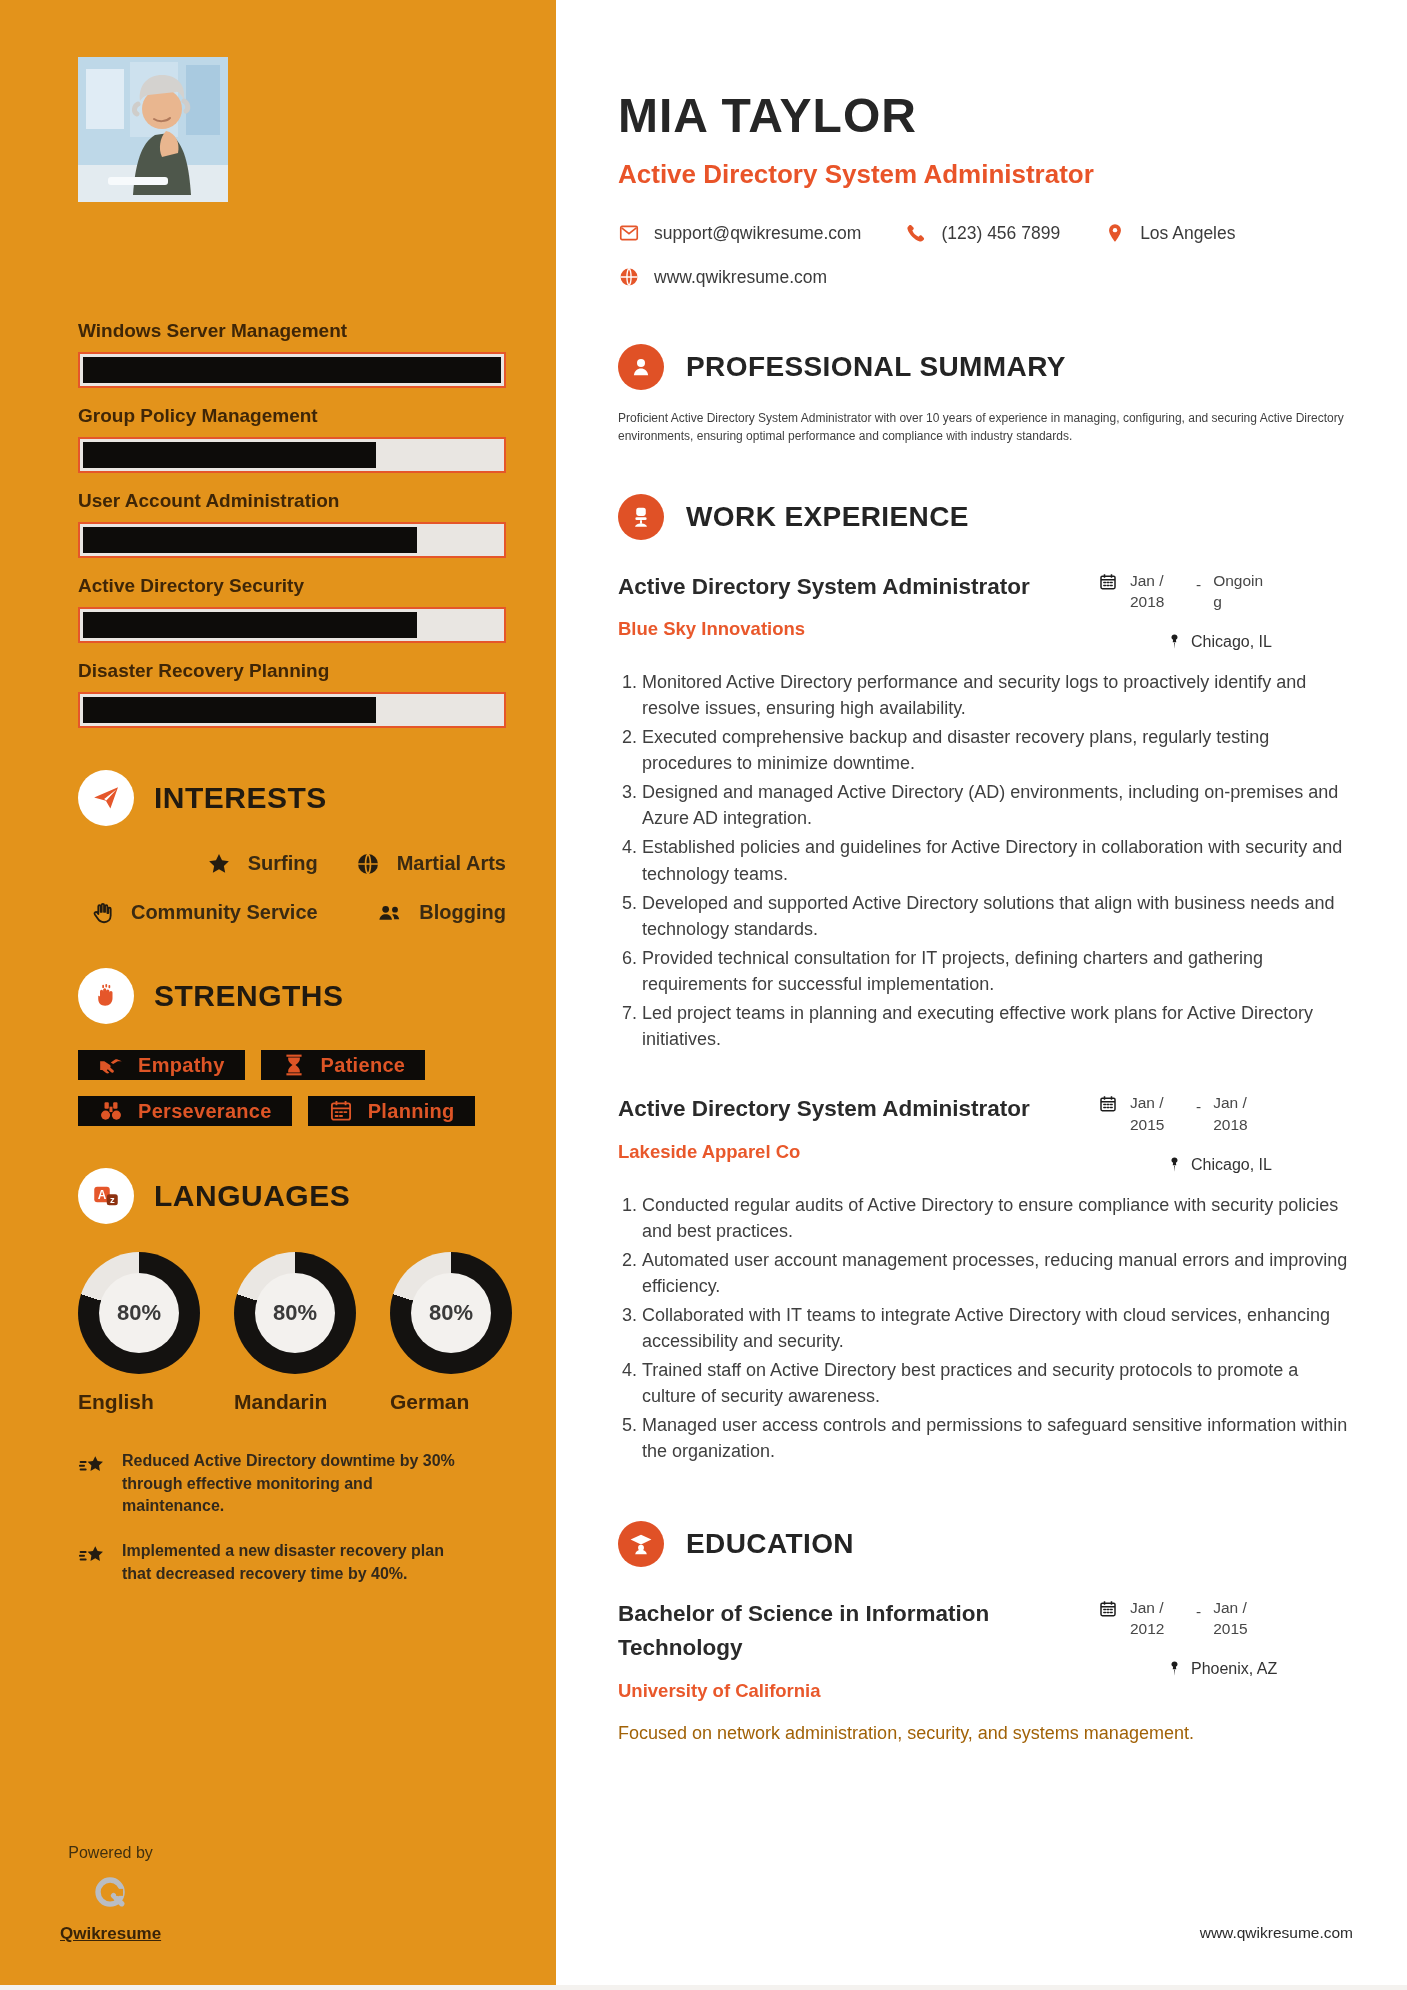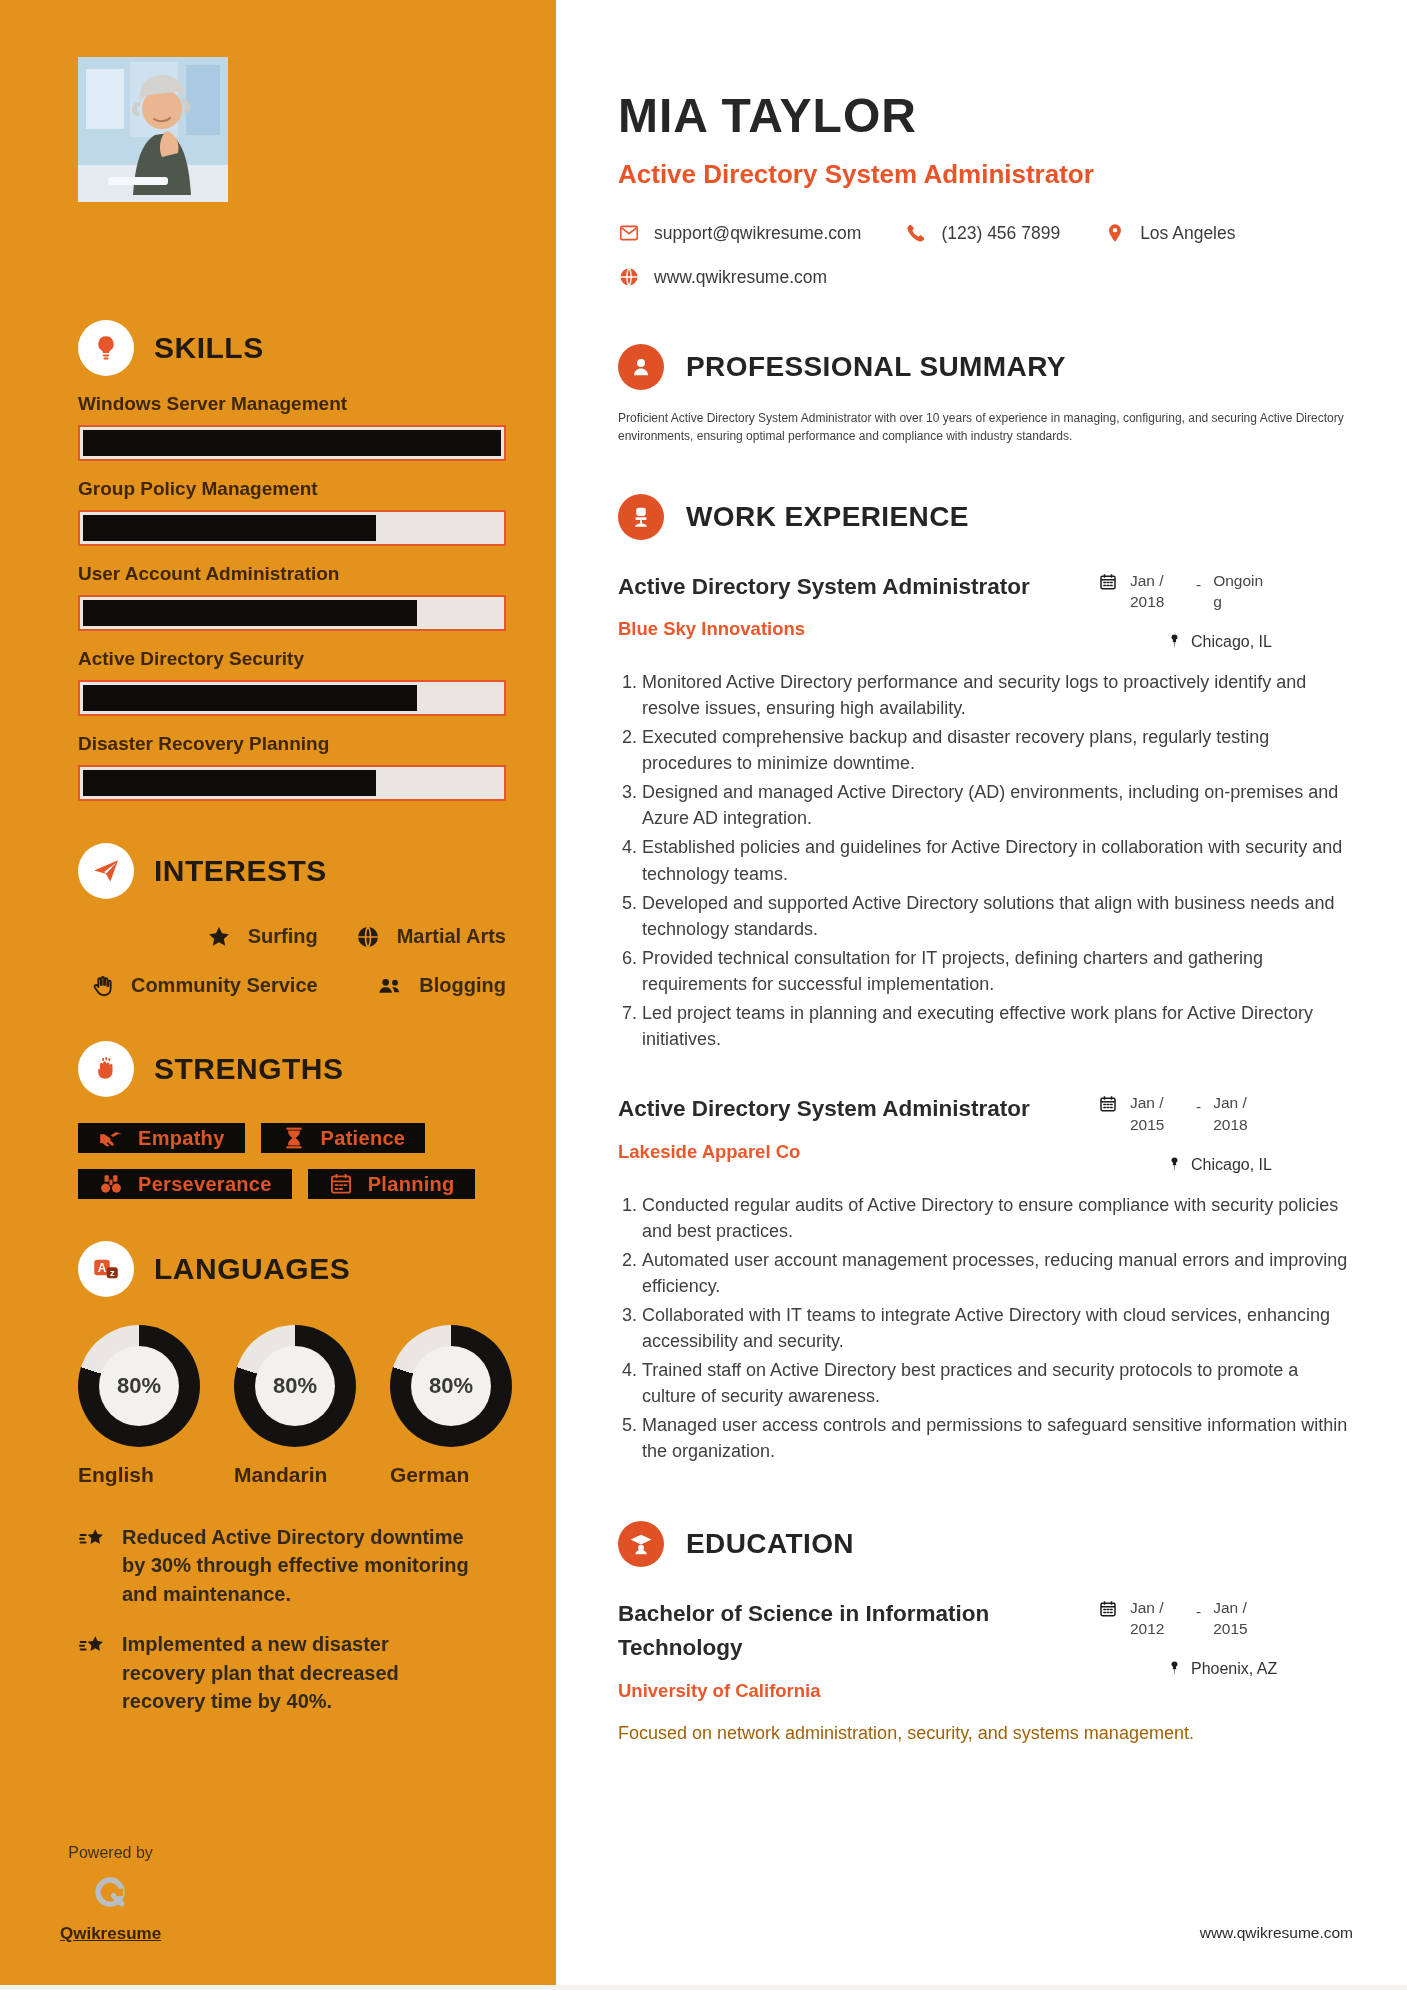--- a/index.html
+++ b/index.html
@@ -110,16 +110,6 @@
     </svg>
 
     <section class="side-section mt118">
-      <div class="side-head">
-        <span class="badge">
-          <svg viewBox="0 0 24 24" fill="currentColor">
-              <path d="M12 2.6a6.2 6.2 0 0 0-3.6 11.2c.7.5 1.1 1.3 1.2 2.2h4.8c.1-.9.5-1.7 1.2-2.2A6.2 6.2 0 0 0 12 2.6z"></path>
-              <rect x="9.4" y="17.1" width="5.2" height="1.7" rx=".85"></rect>
-              <rect x="10" y="19.5" width="4" height="1.7" rx=".85"></rect>
-            </svg>
-        </span>
-        <h2>SKILLS</h2>
-      </div>
 
       <div class="skill">
         <div class="skill-label">Windows Server Management</div>

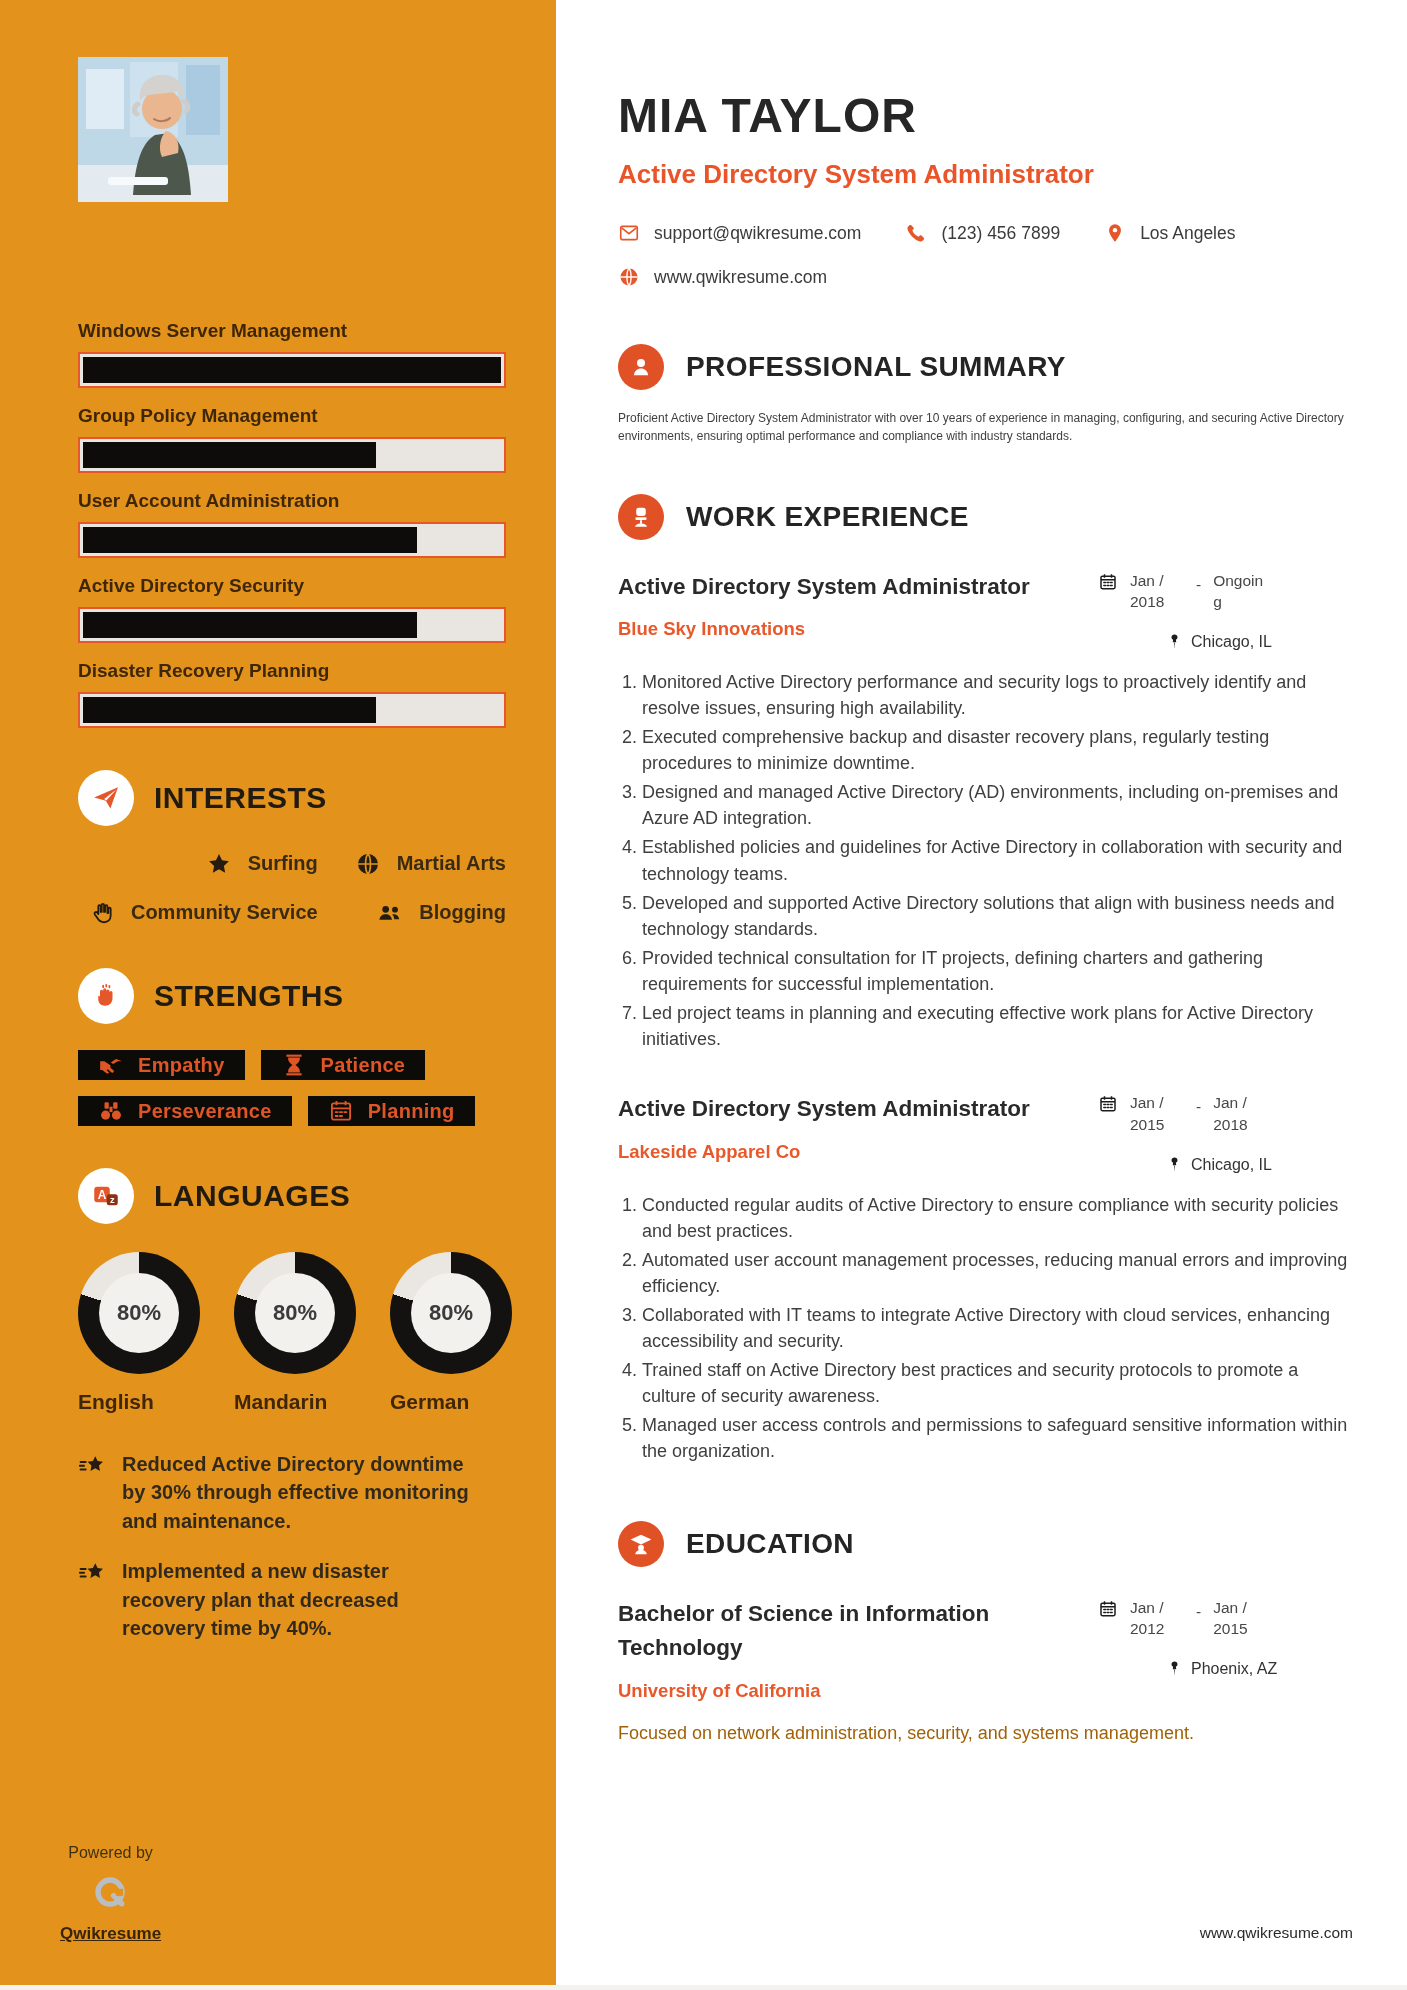--- a/index.html
+++ b/index.html
@@ -43,7 +43,7 @@
   
   .ach-item{display:flex;gap:16px;margin-top:22px;color:#241c10;}
   .ach-item svg{width:28px;height:28px;flex:0 0 28px;margin-top:2px;}
-  .ach-item p{margin:0;font-size:20px;font-weight:bold;color:#33291b;line-height:1.42;width:350px;}
+  .ach-item p{margin:0;font-size:16px;font-weight:bold;color:#33291b;line-height:1.42;width:350px;}
   
   .powered{position:absolute;left:60px;bottom:46px;display:flex;align-items:center;gap:12px;flex-direction:column;}
   .powered .pb{font-size:16px;color:#41300f;}

